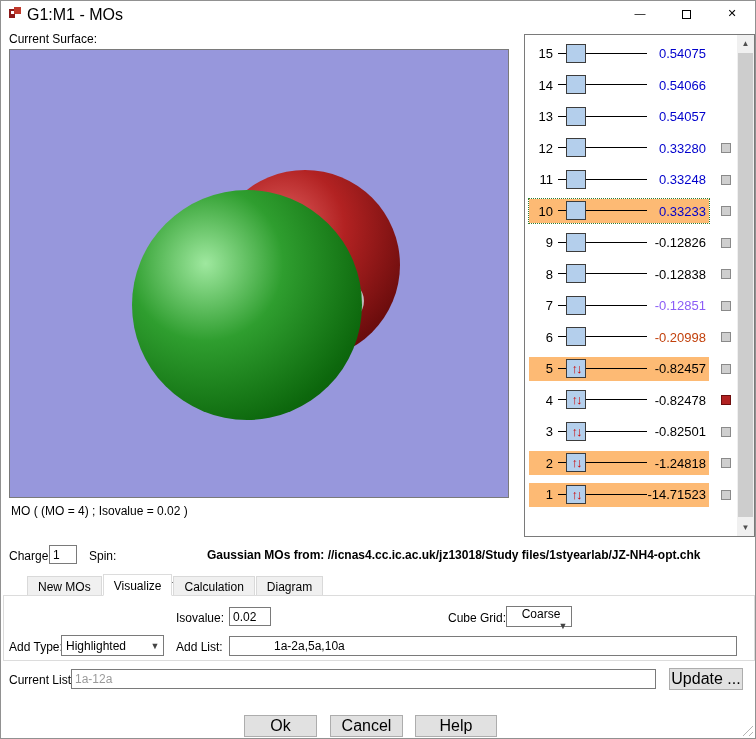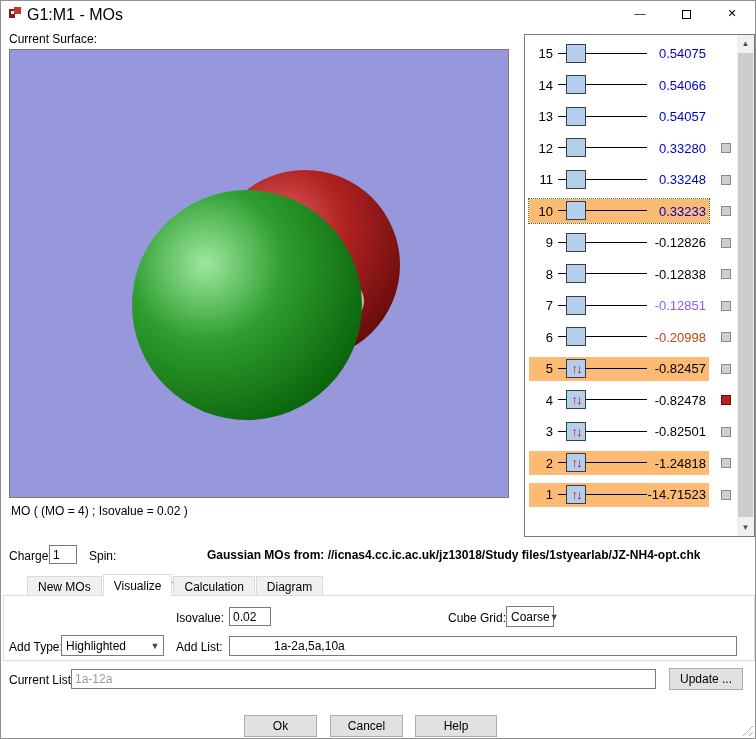--- a/index.html
+++ b/index.html
@@ -295,7 +295,7 @@
   <span class="lbl" style="left:163px; top:610px; width:60px; text-align:right;">Isovalue:</span>
   <input class="field" style="left: 228px; top: 606px; width: 42px; height: 19px;" value="0.02">
   <span class="lbl" style="left:447px; top:610px;">Cube Grid:</span>
-  <div class="combo" style="left:505px; top:605px; width:48px; height:21px;">
+  <div class="combo" style="left:505px; top:605px; width:66px; height:21px;flex-direction:column;">
     <span>Coarse</span>
     <span class="combo-arrow">▼</span>
   </div>

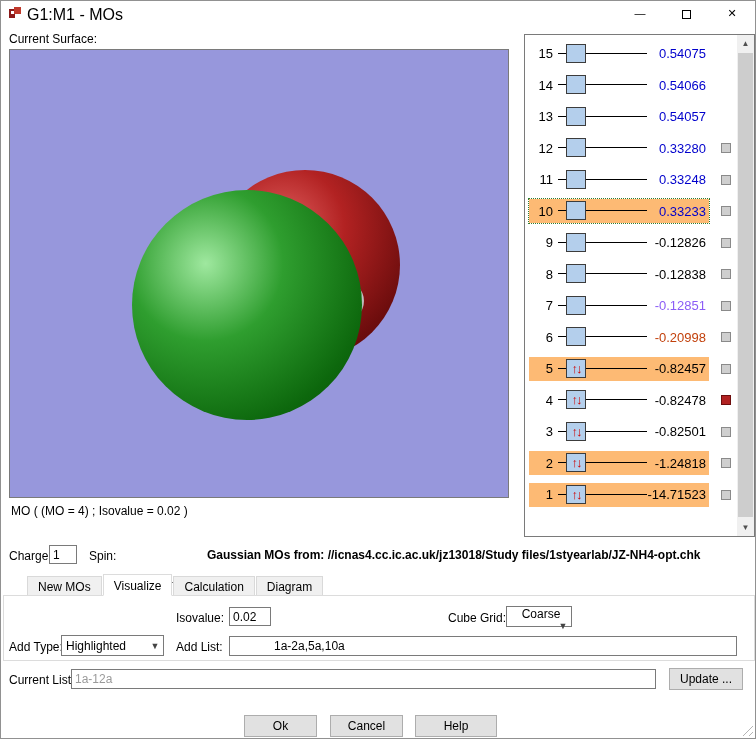--- a/index.html
+++ b/index.html
@@ -68,7 +68,7 @@
   .tabpanel { position:absolute; left:2px; top:594px; width:752px; height:66px; border:1px solid #dcdcdc; background:#fff; }
 
   
-  .push-btn { position:absolute; height:22px; background:#e1e1e1; border:1px solid #adadad; text-align:center; line-height:20px; font-size:12px; }
+  .push-btn { position:absolute; height:22px; background:#e1e1e1; border:1px solid #adadad; text-align:center; line-height:20px; font-size:16px; }
 
   .resize-grip { position:absolute; right:2px; bottom:2px; width:13px; height:13px;
     background:repeating-linear-gradient(135deg, transparent 0 3px, #b5b5b5 3px 4px);

